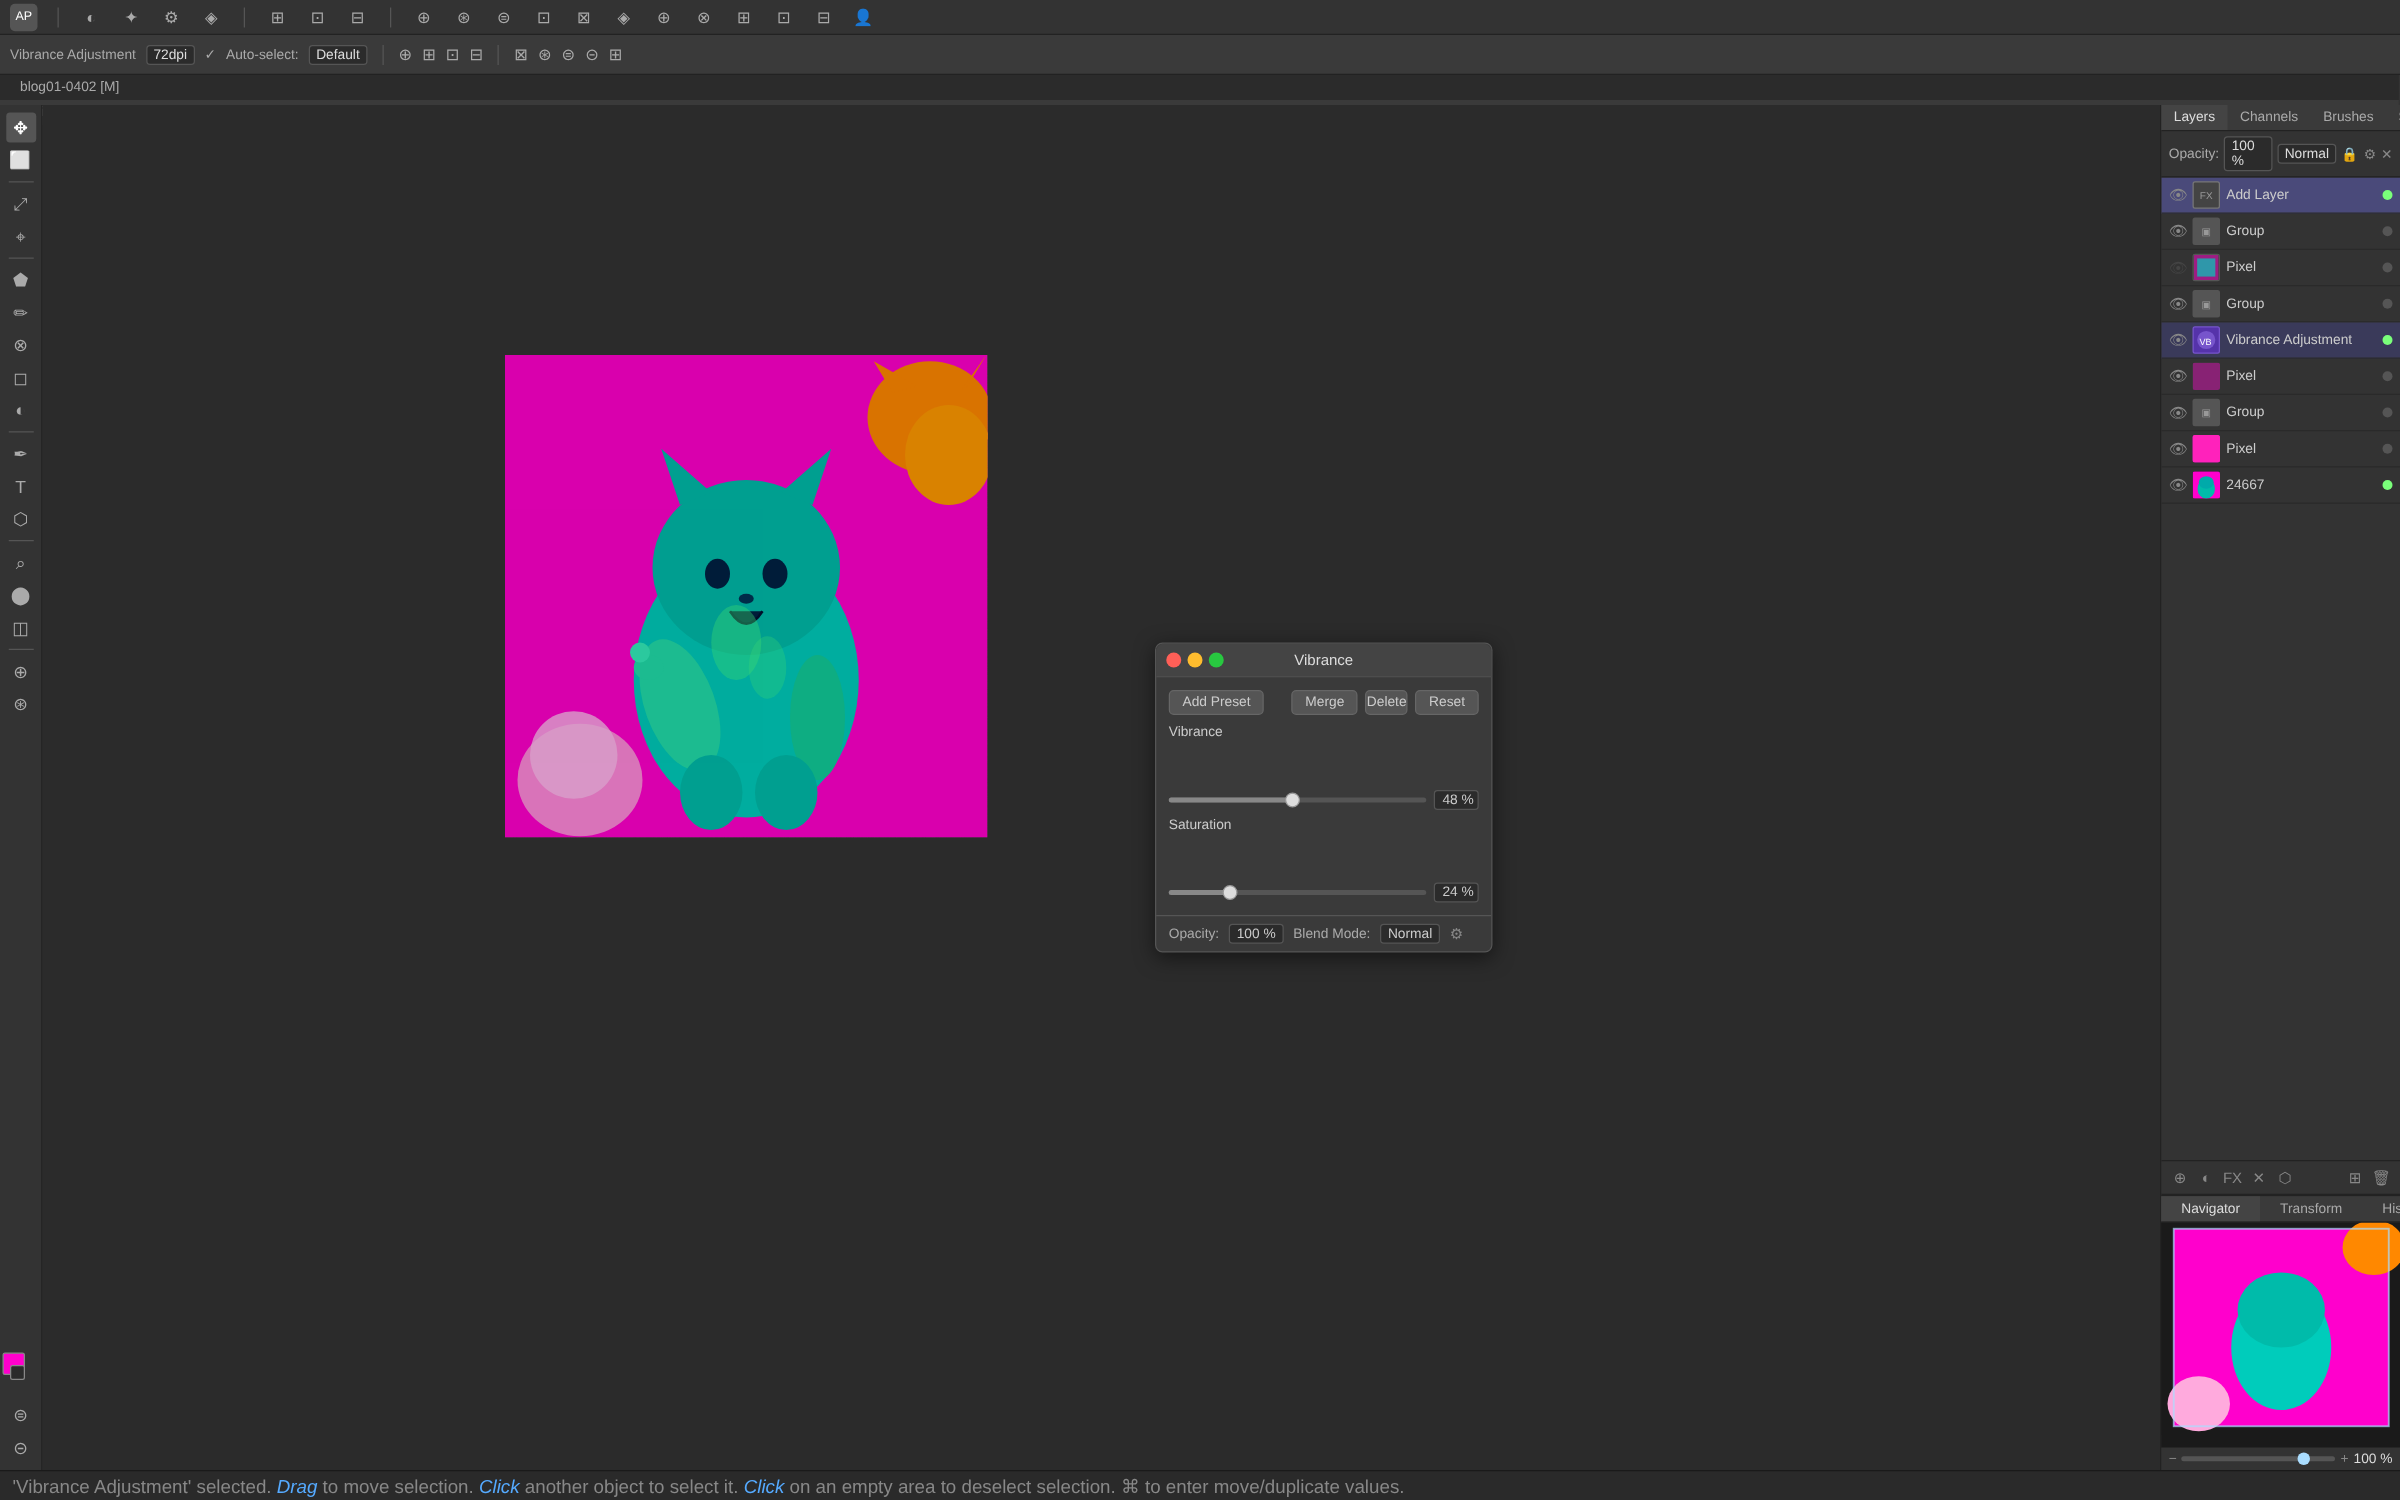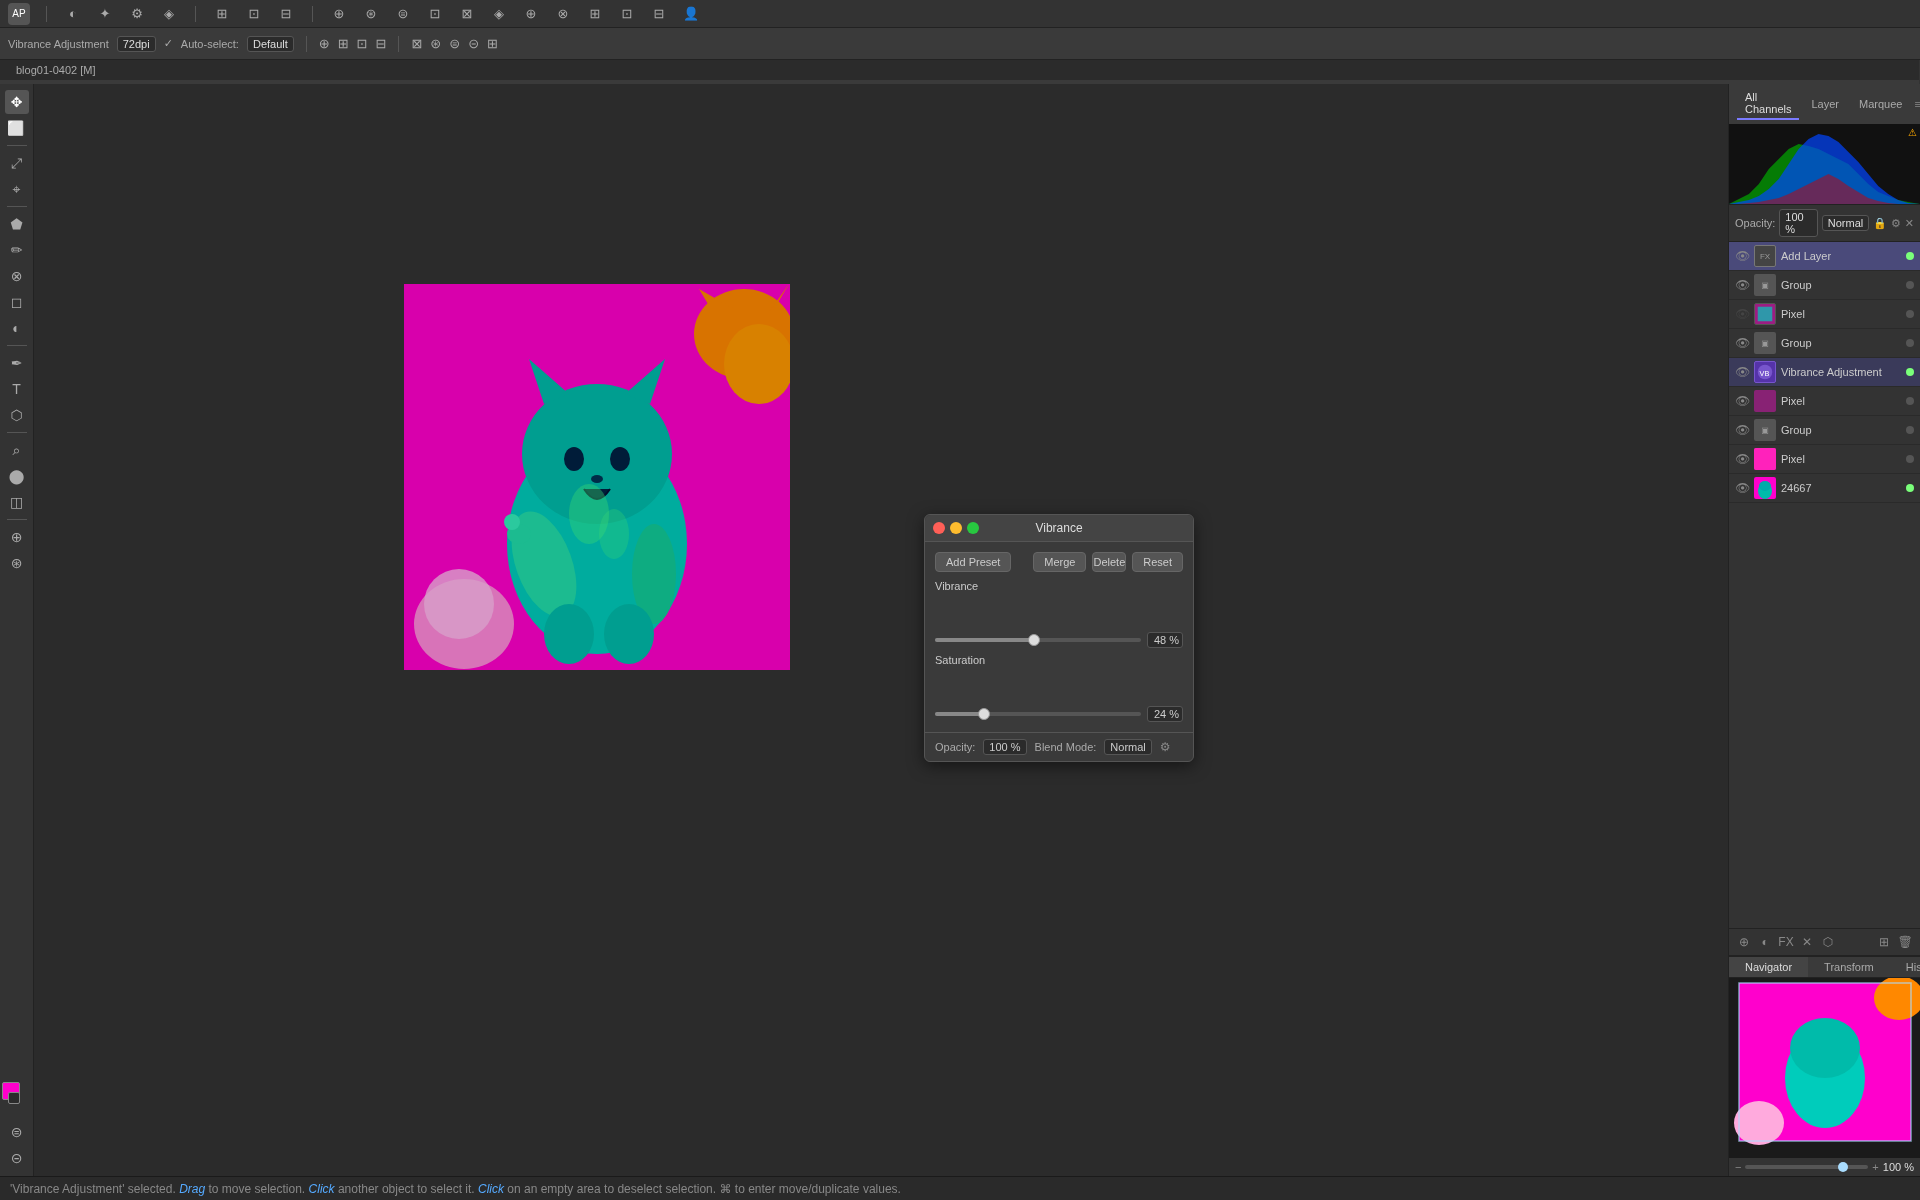--- a/index.html
+++ b/index.html
@@ -328,28 +328,6 @@
 
   <div id="right-panel">
 
-    <div class="rp-section" id="histogram-section">
-      <div class="rp-header">
-        <span class="rp-tab active">All Channels</span>
-        <span class="rp-tab">Layer</span>
-        <span class="rp-tab">Marquee</span>
-        <span class="rp-expand">≡</span>
-      </div>
-      <div id="histogram-canvas">
-        <svg class="hist-svg" viewBox="0 0 192 80" preserveAspectRatio="none" xmlns="http://www.w3.org/2000/svg">
-
-          <rect width="192" height="80" fill="#111"></rect>
-
-          <text x="180" y="12" fill="#ffaa00" font-size="10">⚠</text>
-
-          <path d="M0,80 L10,75 L20,70 L30,60 L40,45 L50,35 L60,25 L70,20 L80,22 L90,25 L100,30 L110,35 L120,40 L130,50 L140,60 L150,68 L160,72 L170,76 L180,78 L192,80 Z" fill="#00aa00" opacity="0.7"></path>
-
-          <path d="M0,80 L10,78 L20,76 L30,72 L40,65 L50,55 L60,40 L70,25 L80,15 L90,10 L100,12 L110,18 L120,28 L130,38 L140,50 L150,62 L160,70 L170,76 L180,79 L192,80 Z" fill="#0044ff" opacity="0.7"></path>
-
-          <path d="M0,80 L10,80 L20,79 L30,78 L40,76 L50,74 L60,70 L70,65 L80,60 L90,55 L100,50 L110,55 L120,62 L130,68 L140,74 L150,77 L160,79 L170,80 L192,80 Z" fill="#cc0000" opacity="0.5"></path>
-        </svg>
-      </div>
-    </div>
 
     <div id="layers-section">
       <div class="layers-tabs">

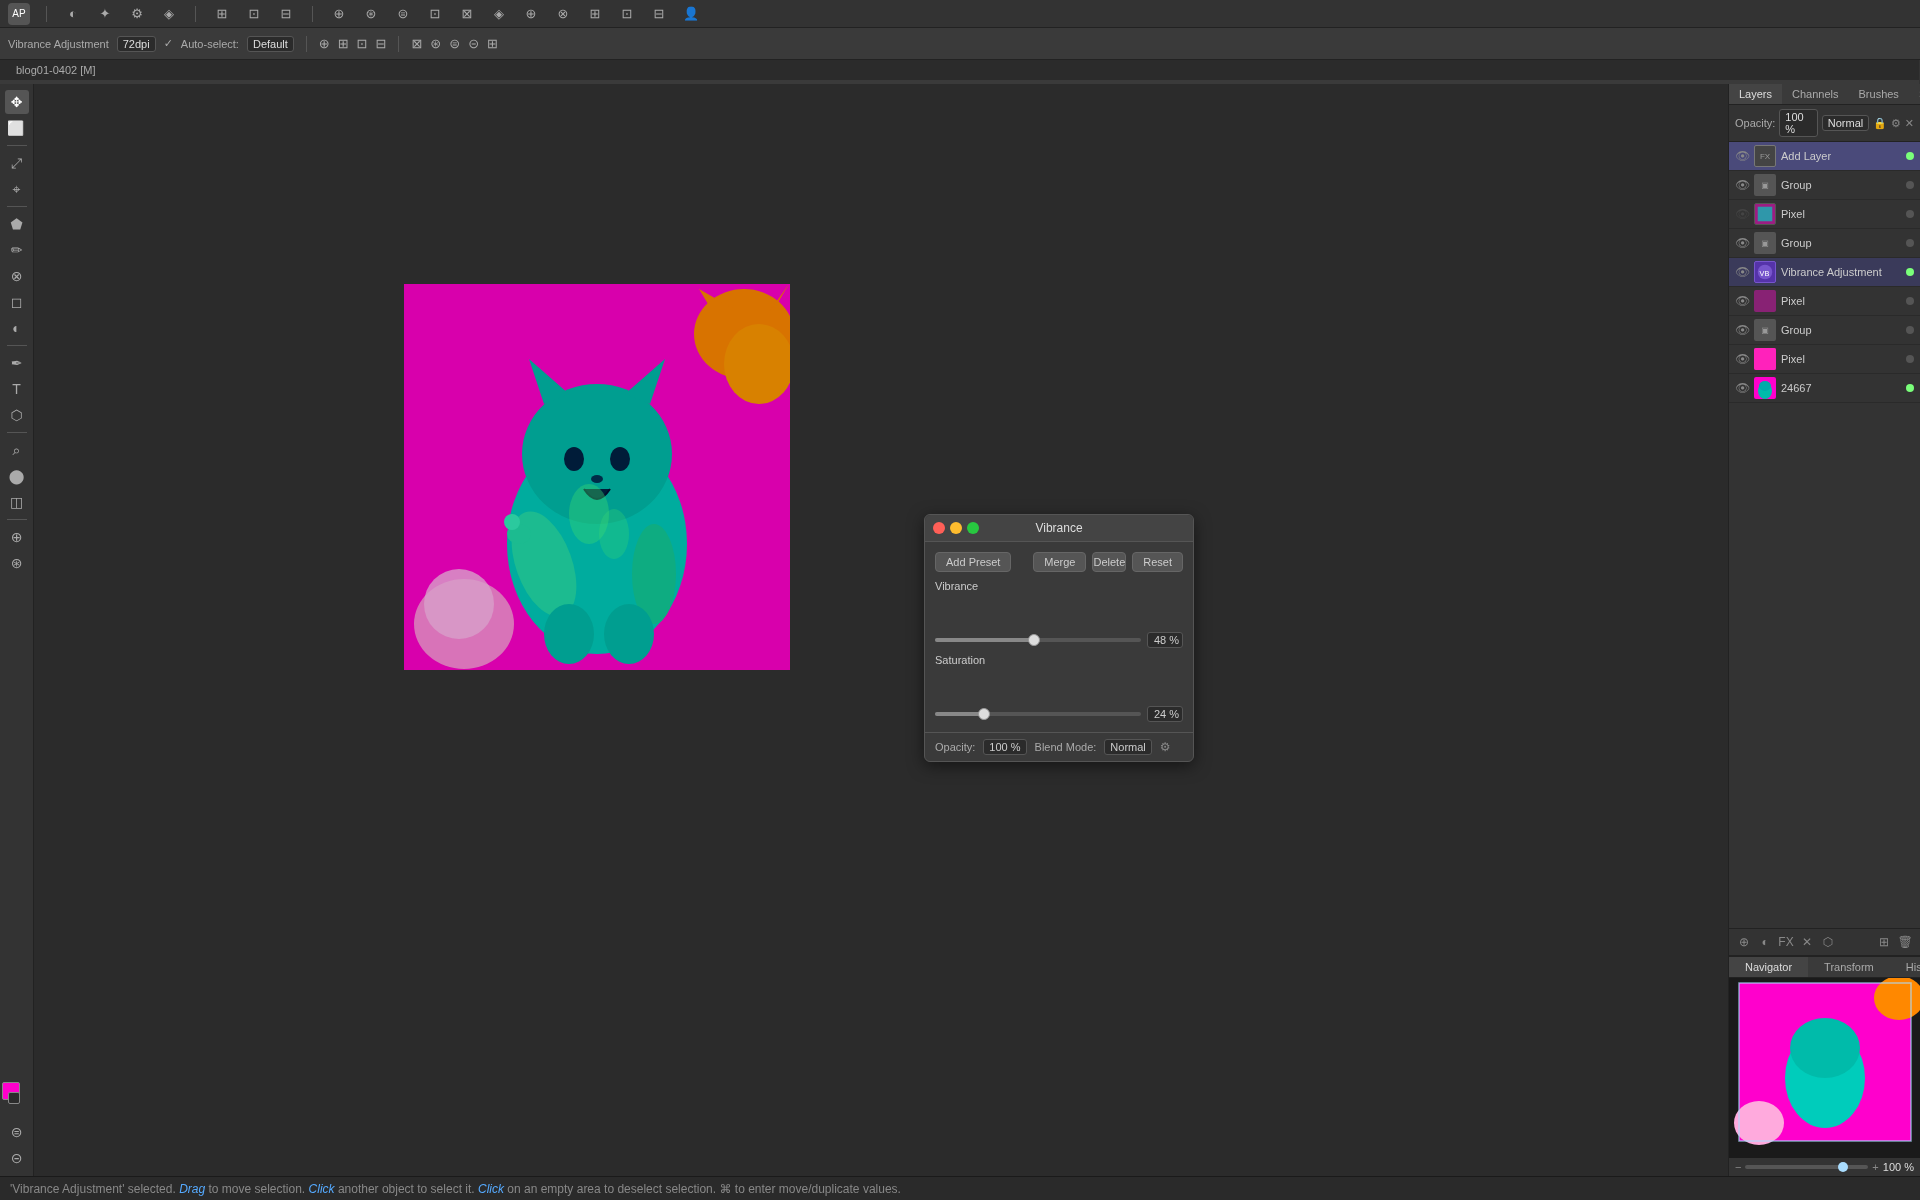--- a/index.html
+++ b/index.html
@@ -118,7 +118,7 @@
 
     
     #status-bar { height: 24px; background: #2a2a2a; display: flex; align-items: center; padding: 0 10px; border-top: 1px solid #1a1a1a; }
-    .status-text { font-size: 12px; color: #888; }
+    .status-text { font-size: 15px; color: #888; }
     .status-key { color: #5af; font-style: italic; }
 
     

